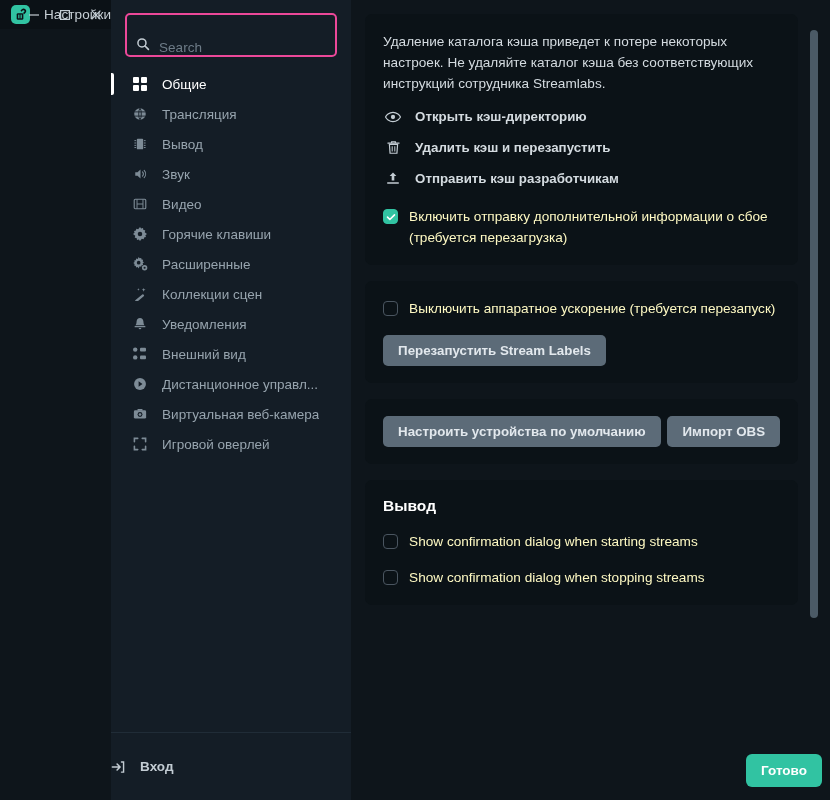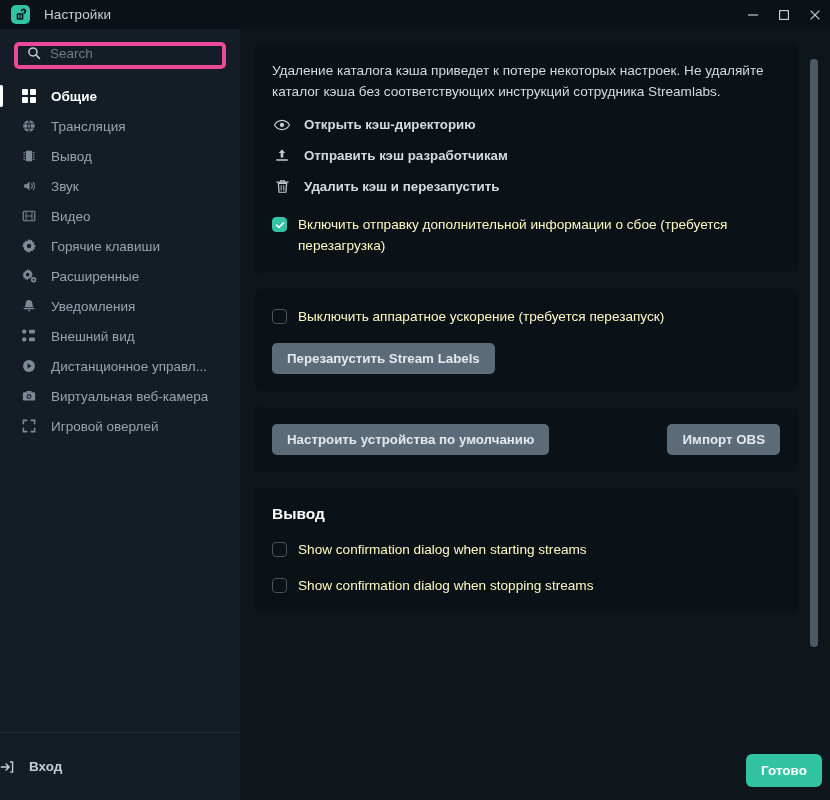--- a/index.html
+++ b/index.html
@@ -13,7 +13,7 @@
     width: 830px; height: 800px;
     position: relative;
     background: #0e151b;
-    display: flex; flex-direction: column;
+    display: flex; 
   }
 
   

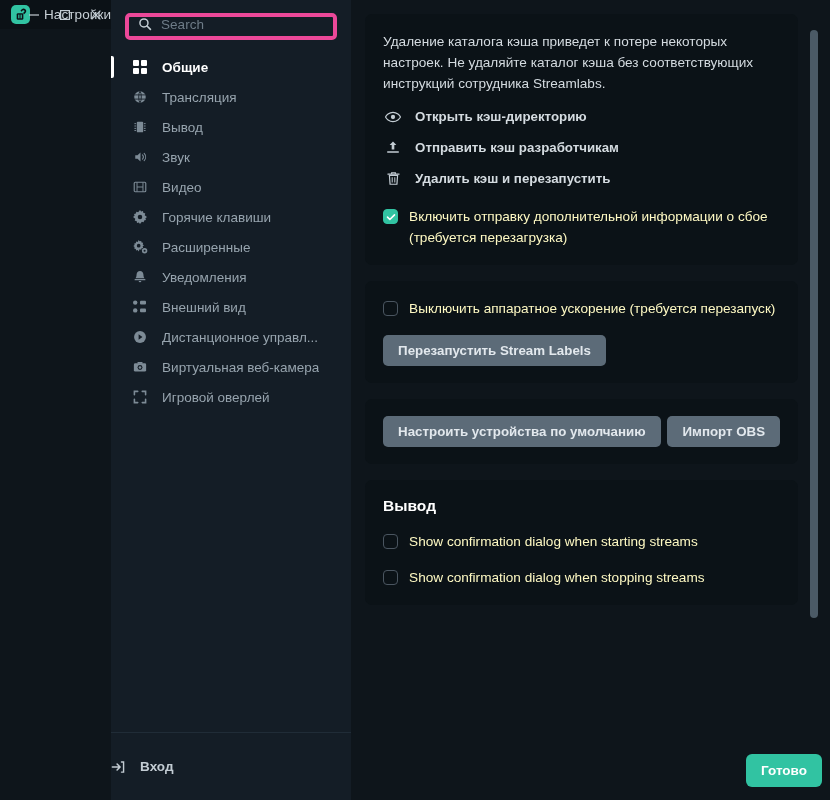--- a/index.html
+++ b/index.html
@@ -62,10 +62,10 @@
   }
   .search-wrap { padding: 13px 14px 8px 14px; }
   .search-box {
-    height: 27px;
-    border: 4px solid #ec4899;
+    height: 44px;
+    border: 2px solid #ec4899;
     border-radius: 5px;
-    display: flex; align-items: flex-start;
+    display: flex; align-items: flex-end;
     padding: 0 9px;
     background: transparent;
   }

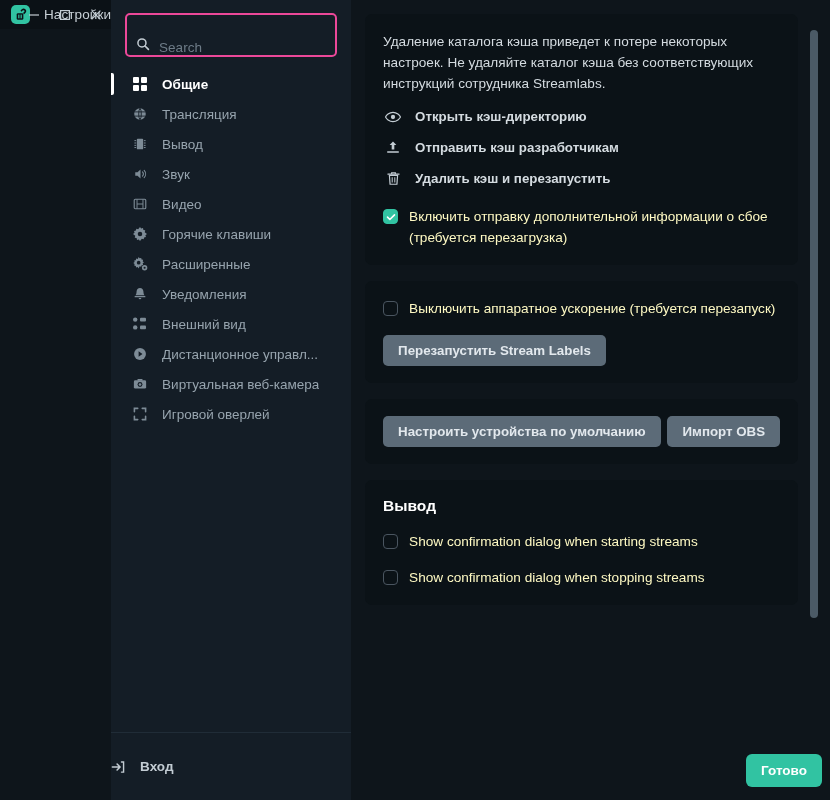--- a/index.html
+++ b/index.html
@@ -91,7 +91,7 @@
     margin-right: 11px;
   }
   .nav-item .lbl { overflow: hidden; }
-  .nav-item.active { color: #ffffff; font-weight: bold; }
+  .nav-item.active { color: #ffffff; font-weight: normal; }
   .nav-item.active::before {
     content: ""; position: absolute;
     left: 0; top: 4px; bottom: 4px;

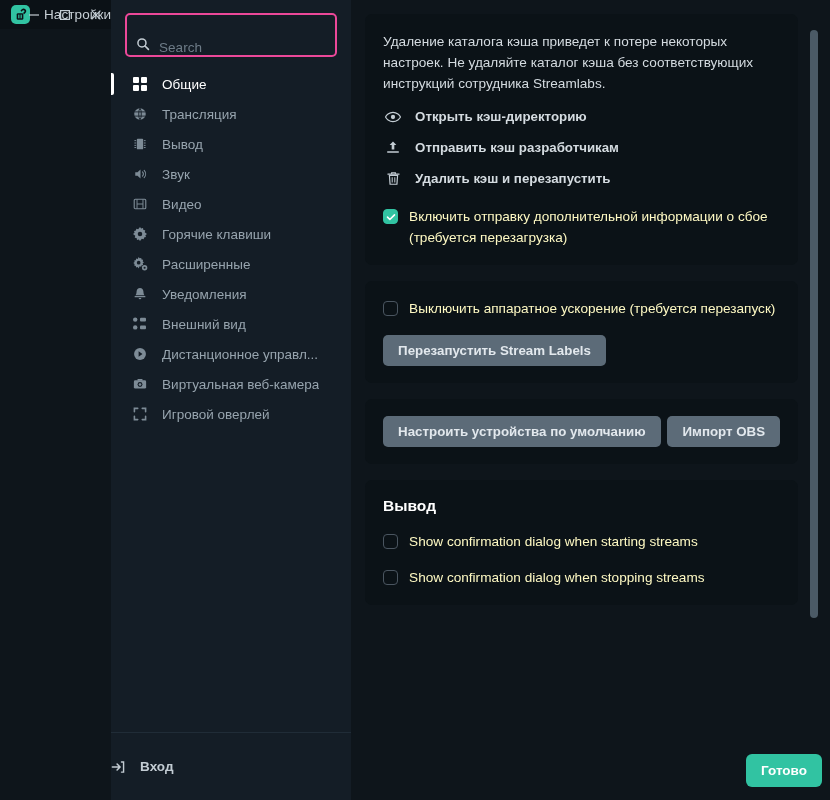--- a/index.html
+++ b/index.html
@@ -450,16 +450,6 @@
 
         <div class="action-row">
           <span class="ico">
-            <svg width="14" height="15" viewBox="0 0 14 16">
-                <path d="M7 1.6l3.6 3.8H8.4v4.8H5.6V5.4H3.4z" fill="#c3ccd3"></path>
-                <path d="M1.4 12.8h11.2" stroke="#c3ccd3" stroke-width="1.6" stroke-linecap="round"></path>
-              </svg>
-          </span>
-          <span>Отправить кэш разработчикам</span>
-        </div>
-
-        <div class="action-row">
-          <span class="ico">
             <svg width="13" height="15" viewBox="0 0 14 16">
                 <path d="M1 3.2h12" stroke="#c3ccd3" stroke-width="1.4" stroke-linecap="round"></path>
                 <path d="M5 3.2V1.8h4v1.4" stroke="#c3ccd3" stroke-width="1.3" fill="none"></path>
@@ -470,6 +460,16 @@
           <span>Удалить кэш и перезапустить</span>
         </div>
 
+        <div class="action-row">
+          <span class="ico">
+            <svg width="14" height="15" viewBox="0 0 14 16">
+                <path d="M7 1.6l3.6 3.8H8.4v4.8H5.6V5.4H3.4z" fill="#c3ccd3"></path>
+                <path d="M1.4 12.8h11.2" stroke="#c3ccd3" stroke-width="1.6" stroke-linecap="round"></path>
+              </svg>
+          </span>
+          <span>Отправить кэш разработчикам</span>
+        </div>
+
         <div class="chk-row" style="margin-top:20px">
           <span class="chk checked">
             <svg width="10" height="10" viewBox="0 0 12 12">

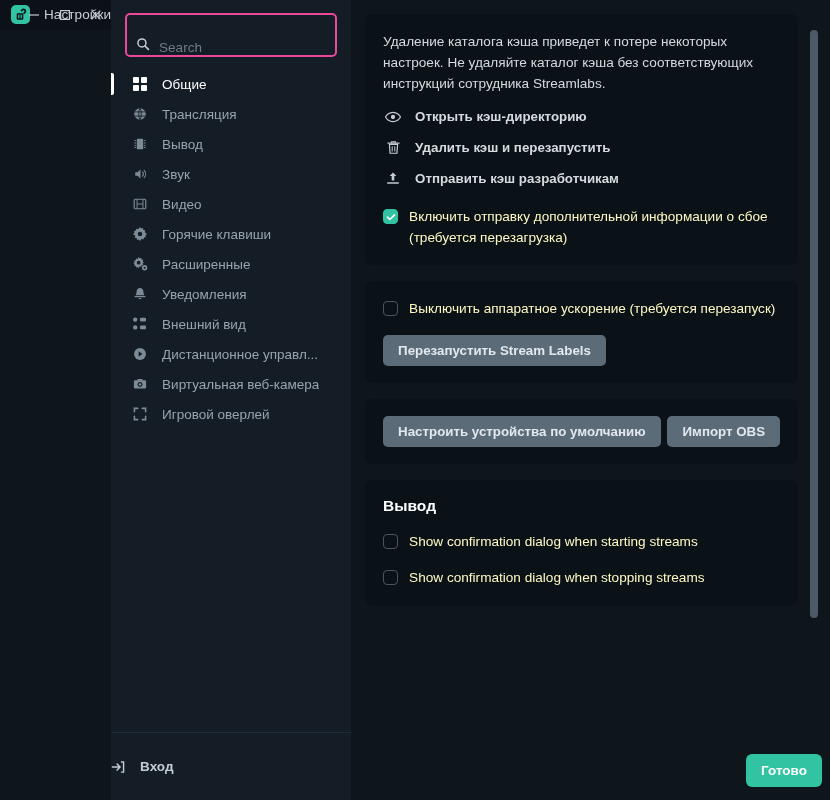--- a/index.html
+++ b/index.html
@@ -360,6 +360,16 @@
           <span class="lbl">Расширенные</span>
         </div>
 
+        <div class="nav-item">
+          <span class="ico">
+            <svg width="15" height="14" viewBox="0 0 16 16">
+                <rect x="1" y="11.4" width="12" height="2.7" rx="1" transform="rotate(-40 7 12.7)" fill="#7d8b96"></rect>
+                <path d="M11.6 1l.6 1.6 1.6.6-1.6.6-.6 1.6-.6-1.6-1.6-.6 1.6-.6z" fill="#7d8b96"></path>
+                <path d="M5.6 1.4l.4 1 1 .4-1 .4-.4 1-.4-1-1-.4 1-.4z" fill="#7d8b96"></path>
+              </svg>
+          </span>
+          <span class="lbl">Коллекции сцен</span>
+        </div>
 
         <div class="nav-item">
           <span class="ico">

